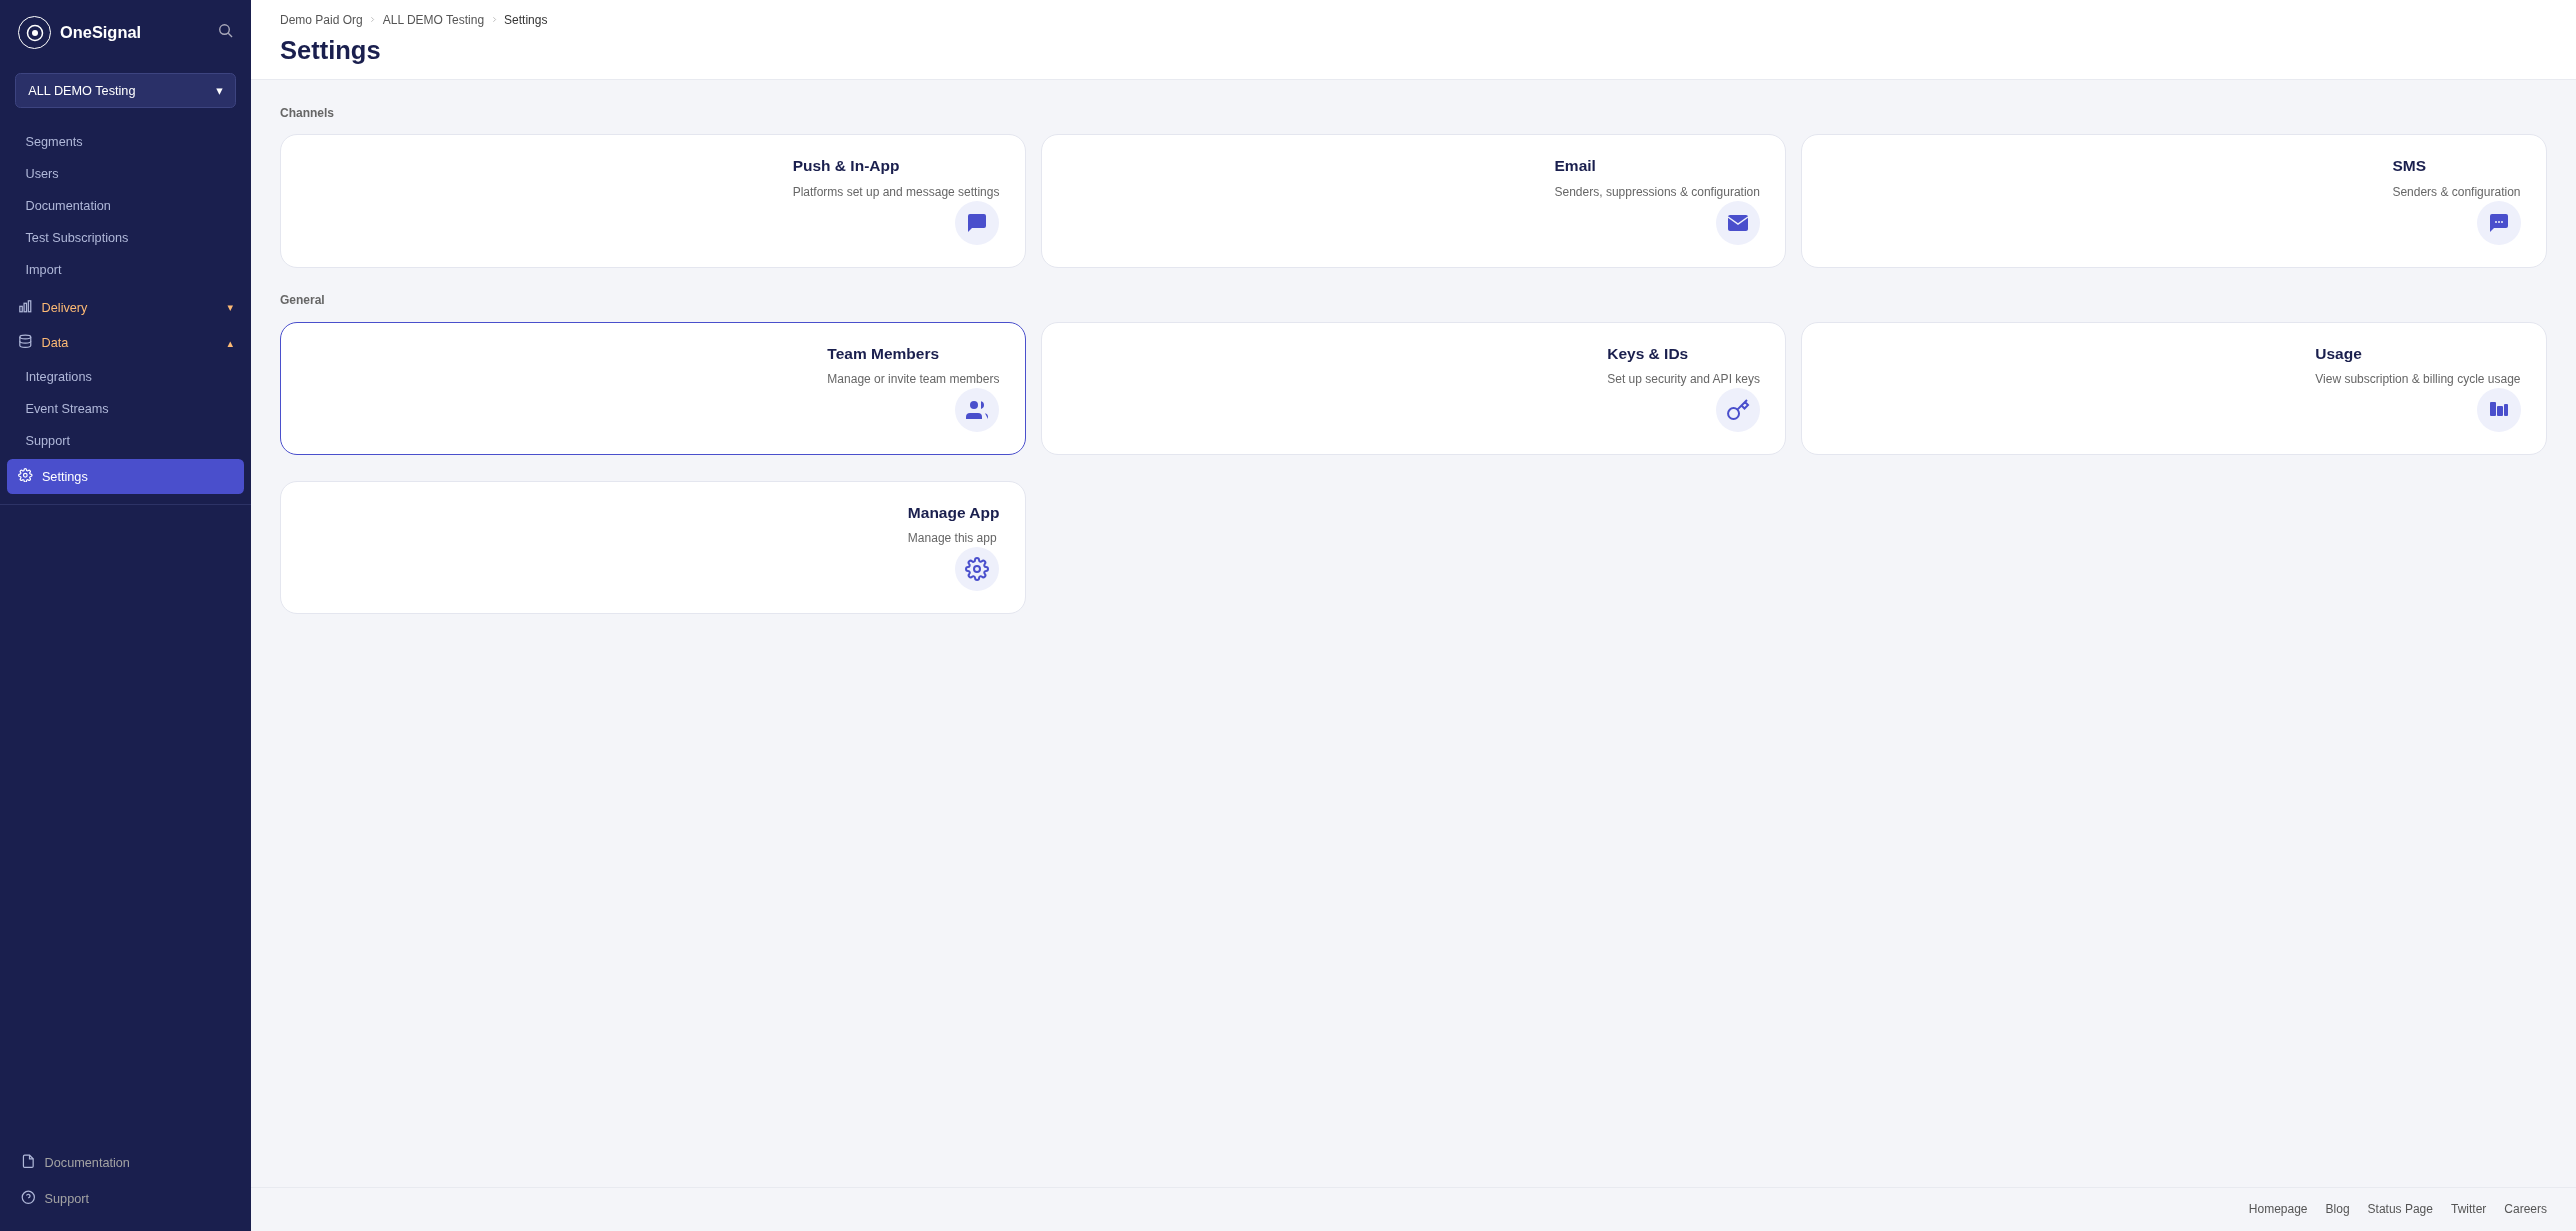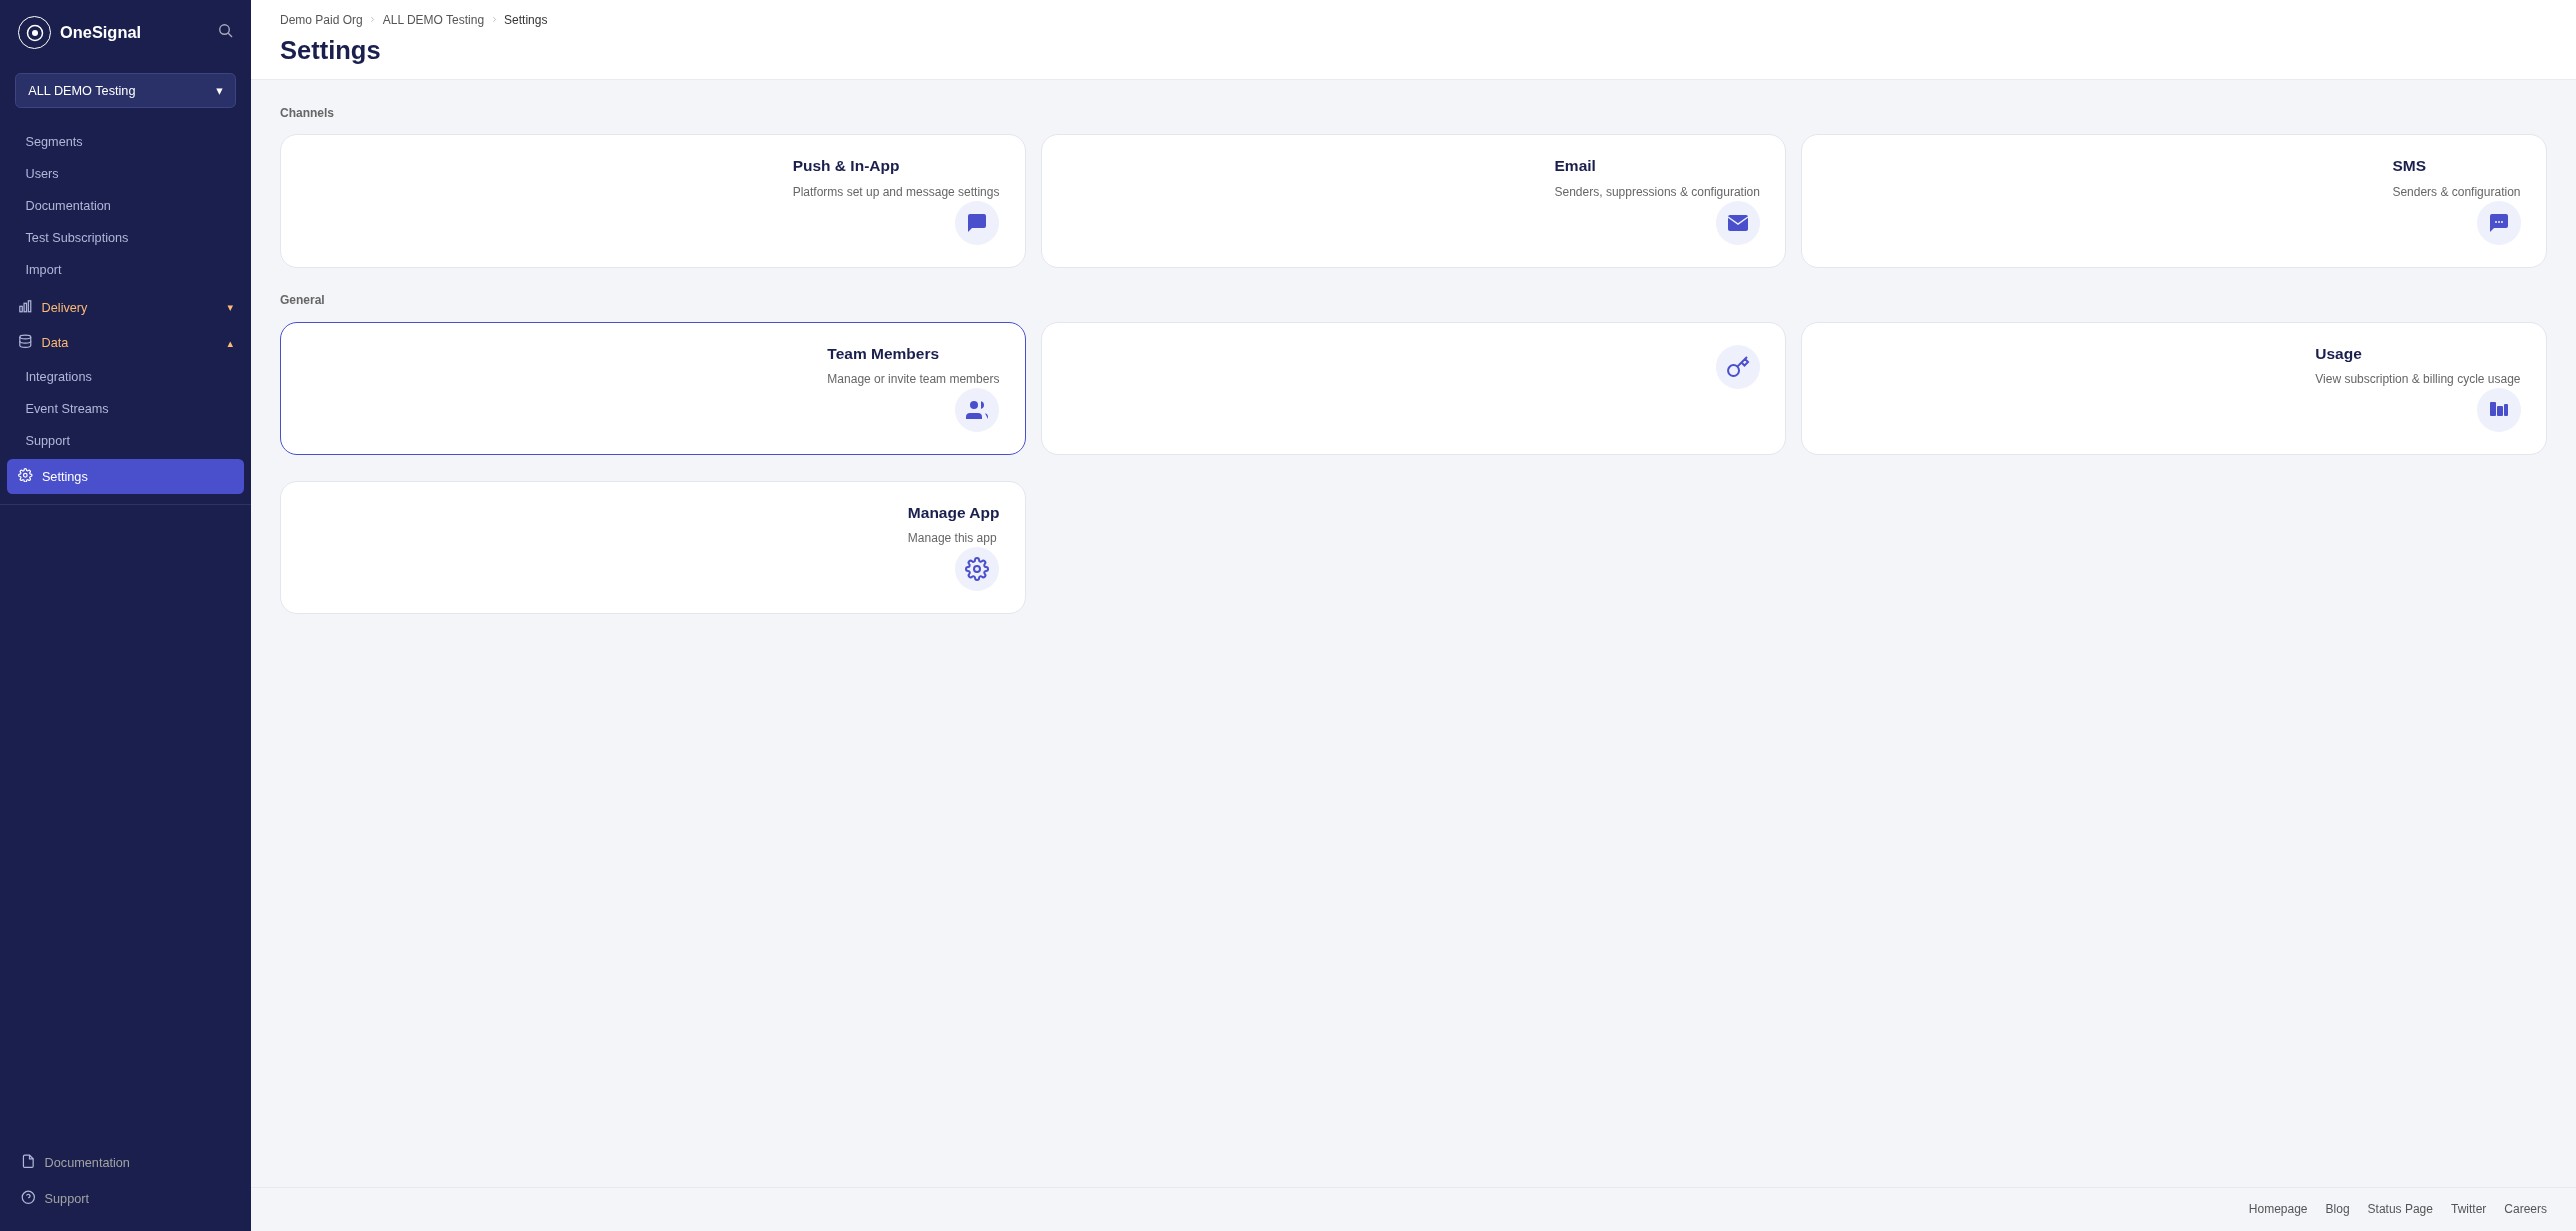--- a/index.html
+++ b/index.html
@@ -435,6 +435,10 @@
       </div>
 
       <div class="card">
+        <div class="card-text">
+          <div class="card-title">Keys &amp; IDs</div>
+          <div class="card-desc">Set up security and API keys</div>
+        </div>
         <div class="card-icon">
           <svg width="24" height="24" viewBox="0 0 24 24" fill="none" stroke="#4a4fcc" stroke-width="2">
             <path d="M21 2l-2 2m-7.61 7.61a5.5 5.5 0 1 1-7.778 7.778 5.5 5.5 0 0 1 7.777-7.777zm0 0L15.5 7.5m0 0l3 3L22 7l-3-3m-3.5 3.5L19 4"></path>

